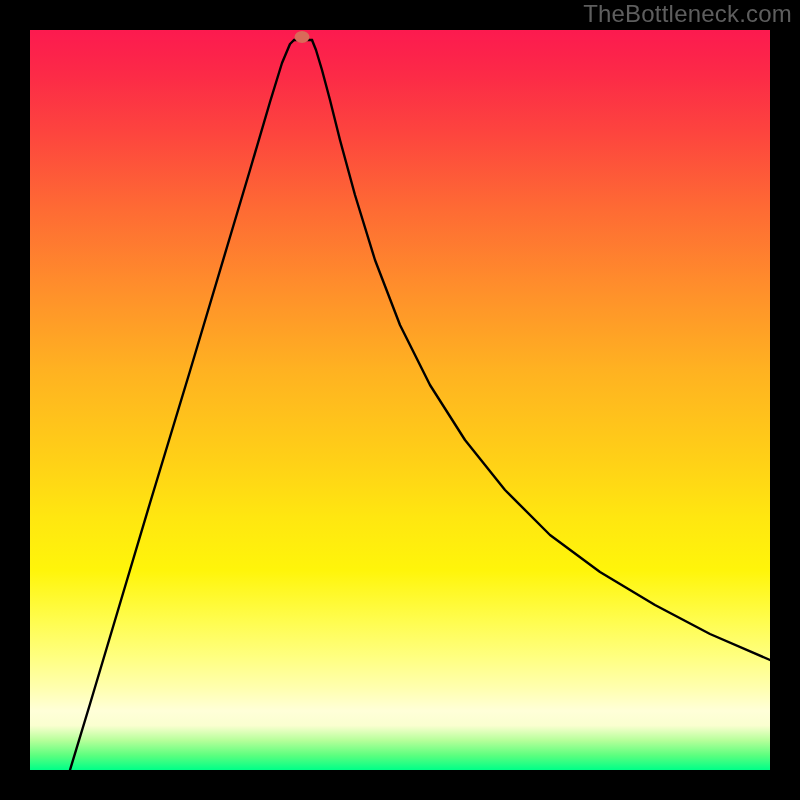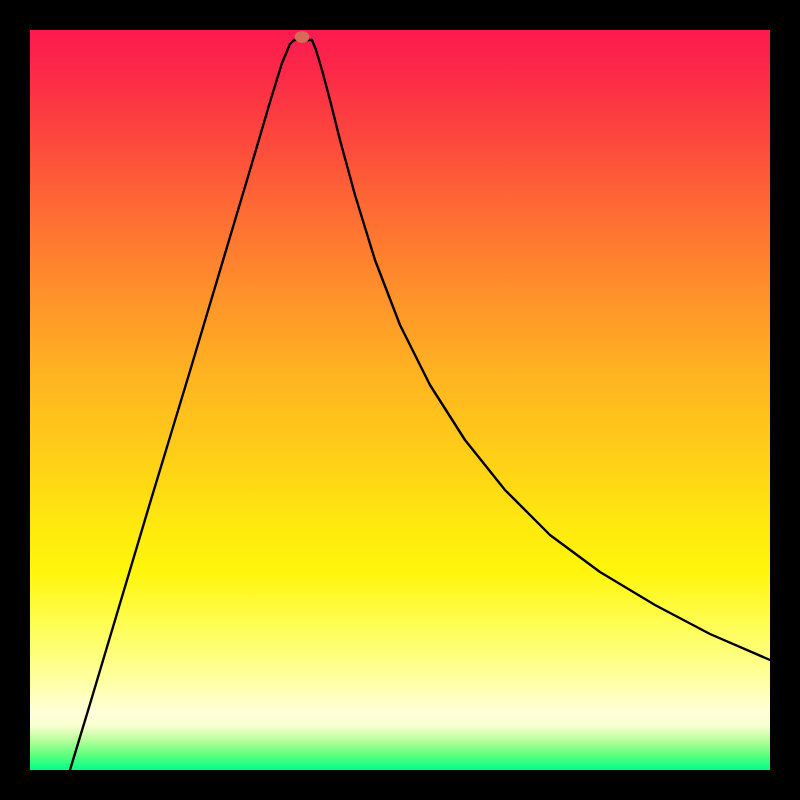--- a/index.html
+++ b/index.html
@@ -75,6 +75,7 @@
 <body>
 
 <div class="frame">
+  <div class="watermark">TheBottleneck.com</div>
   <div class="plot">
     <svg viewBox="0 0 740 740" preserveAspectRatio="none">
       <path id="left-path" fill="none" stroke="#000000" stroke-width="2.4" stroke-linecap="round" stroke-linejoin="round" d="M40.0 740.0 L60.0 674.0 L80.0 607.0 L100.0 540.0 L120.0 473.0 L140.0 407.0 L160.0 341.0 L180.0 274.0 L200.0 207.0 L220.0 140.0 L240.0 72.0 L252.0 33.0 L260.0 14.0 L264.0 10.0"></path>

